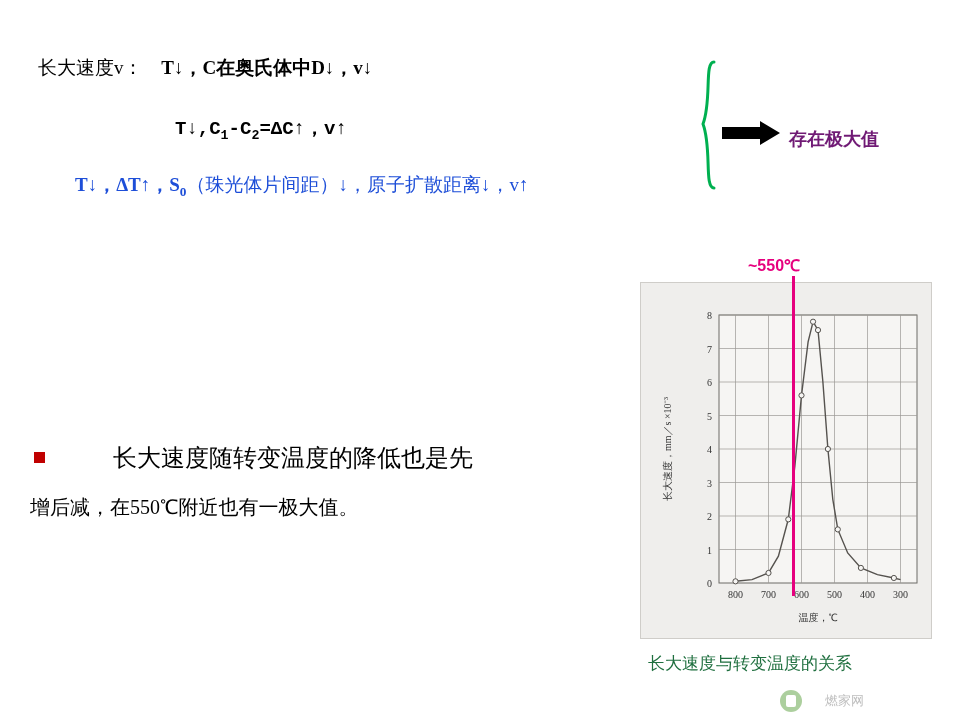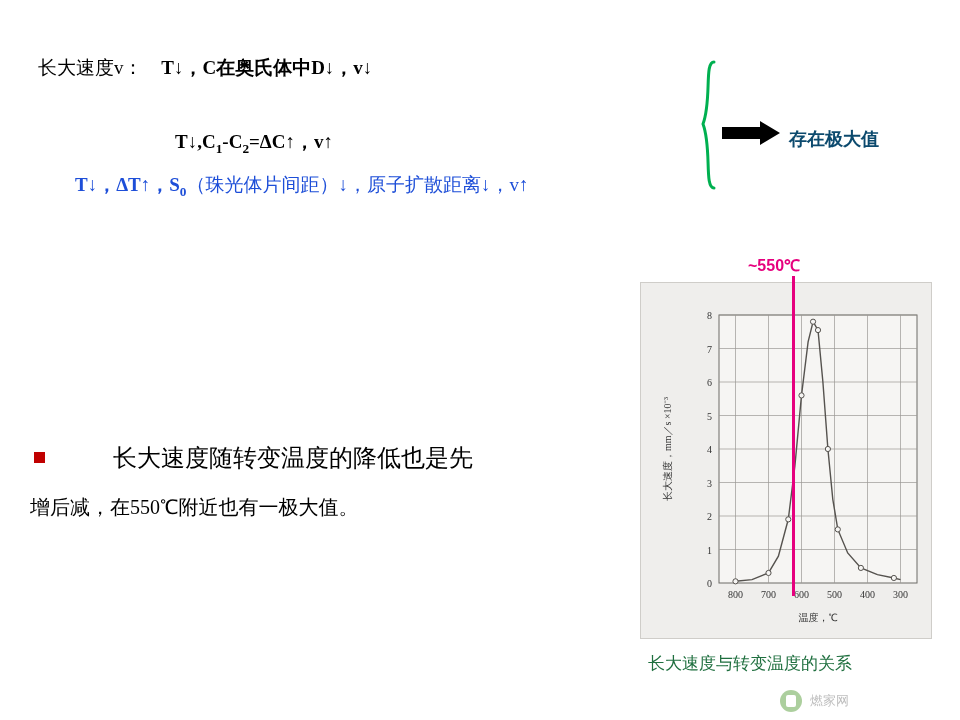--- a/index.html
+++ b/index.html
@@ -37,8 +37,7 @@
     font-size: 19px;
     color: #000;
     white-space: nowrap;
-    font-family: Liberation Serif, serif;
-    margin-top: 14px;
+    font-family: Liberation Mono, monospace;
   }
   .line3 {
     position: absolute;

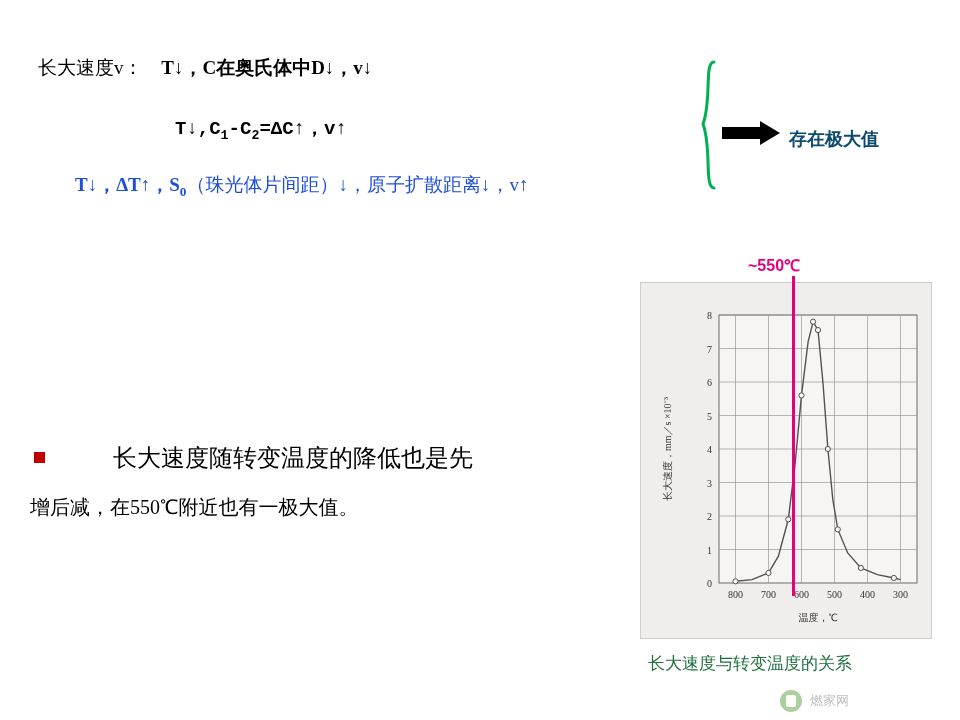--- a/index.html
+++ b/index.html
@@ -76,7 +76,7 @@
     top: 127px;
     font-size: 18px;
     font-weight: bold;
-    color: #0c4a6e;
+    color: #701a75;
     white-space: nowrap;
     font-family: "Liberation Serif", serif;
   }

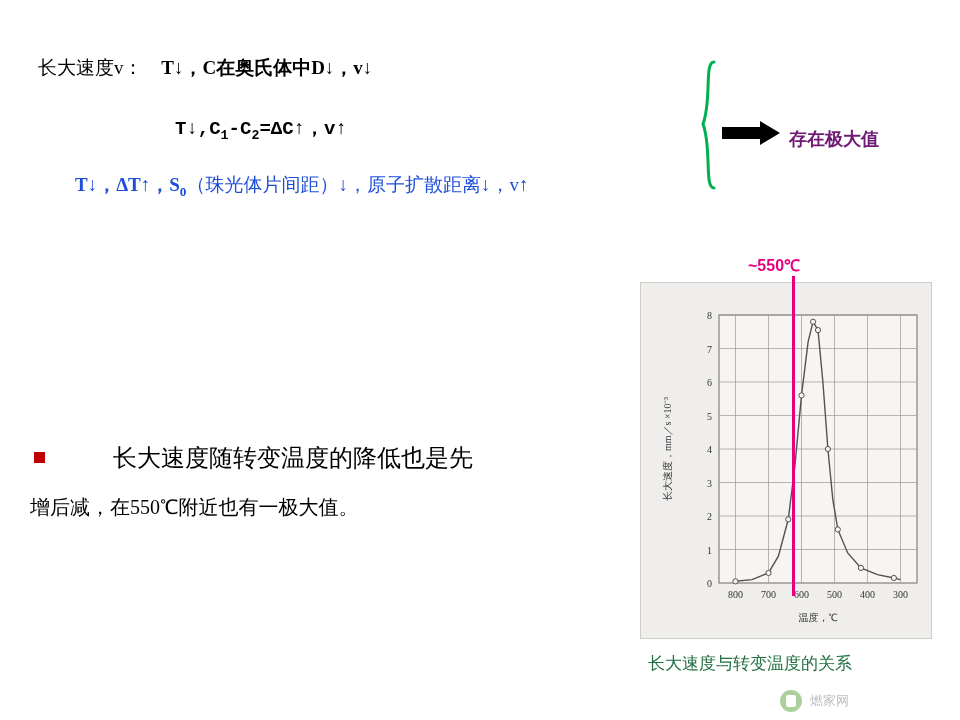--- a/index.html
+++ b/index.html
@@ -162,7 +162,7 @@
     top: 690px;
     display: flex;
     align-items: center;
-    gap: 8px;
+    gap: 23px;
     opacity: 0.55;
   }
   .wm-logo {

